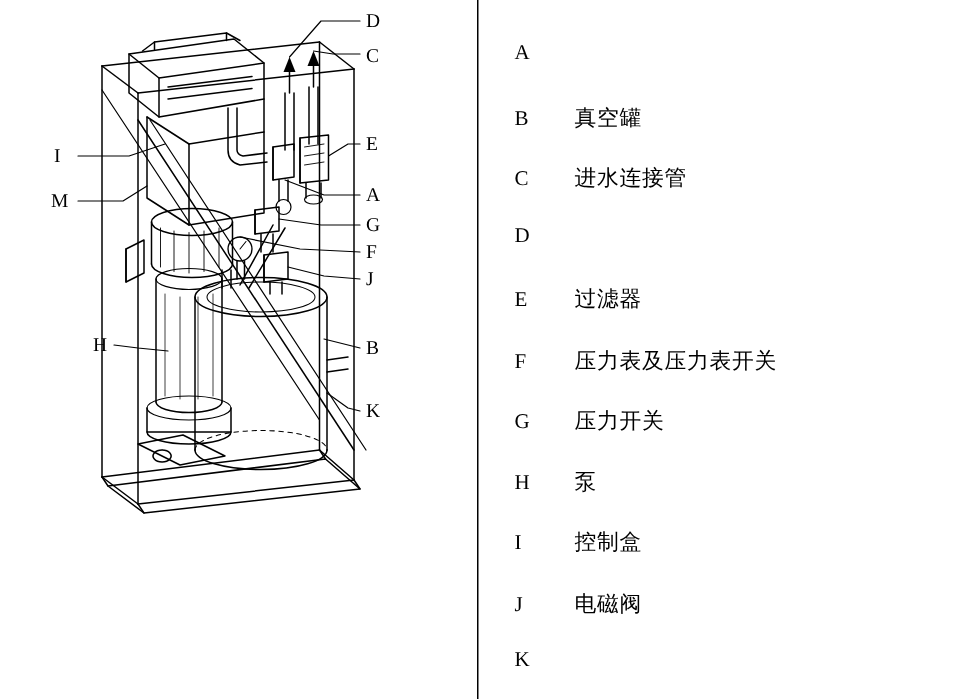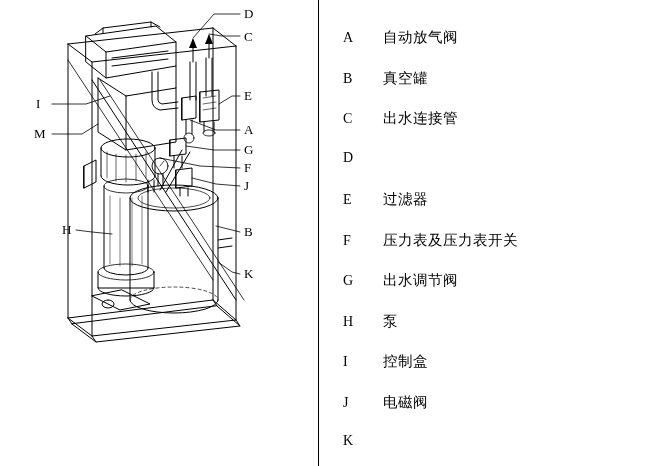--- a/index.html
+++ b/index.html
@@ -251,7 +251,6 @@
 
       <div class="legend-item">
         <div class="legend-key">A</div>
-        <div class="legend-label">自动放气阀</div>
       </div>
 
       <div class="legend-item">

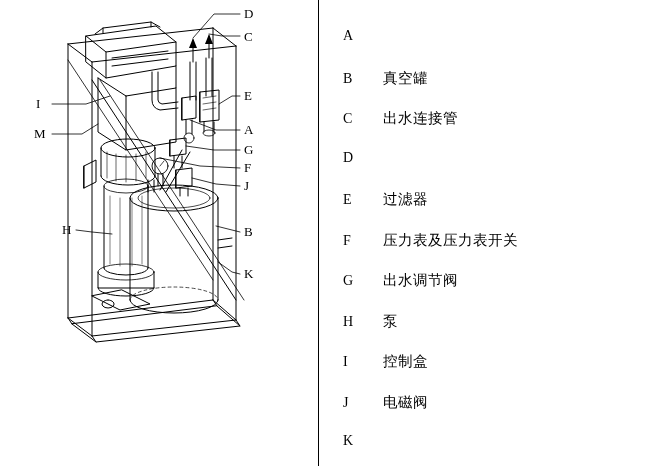--- a/index.html
+++ b/index.html
@@ -260,7 +260,7 @@
 
       <div class="legend-item">
         <div class="legend-key">C</div>
-        <div class="legend-label">出水连接管</div>
+        <div class="legend-label">进水连接管</div>
       </div>
 
       <div class="legend-item">

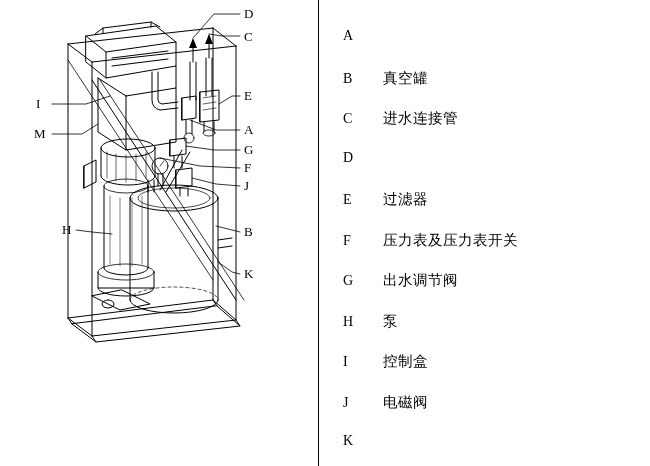--- a/index.html
+++ b/index.html
@@ -279,7 +279,7 @@
 
       <div class="legend-item">
         <div class="legend-key">G</div>
-        <div class="legend-label">出水调节阀</div>
+        <div class="legend-label">压力开关</div>
       </div>
 
       <div class="legend-item">

